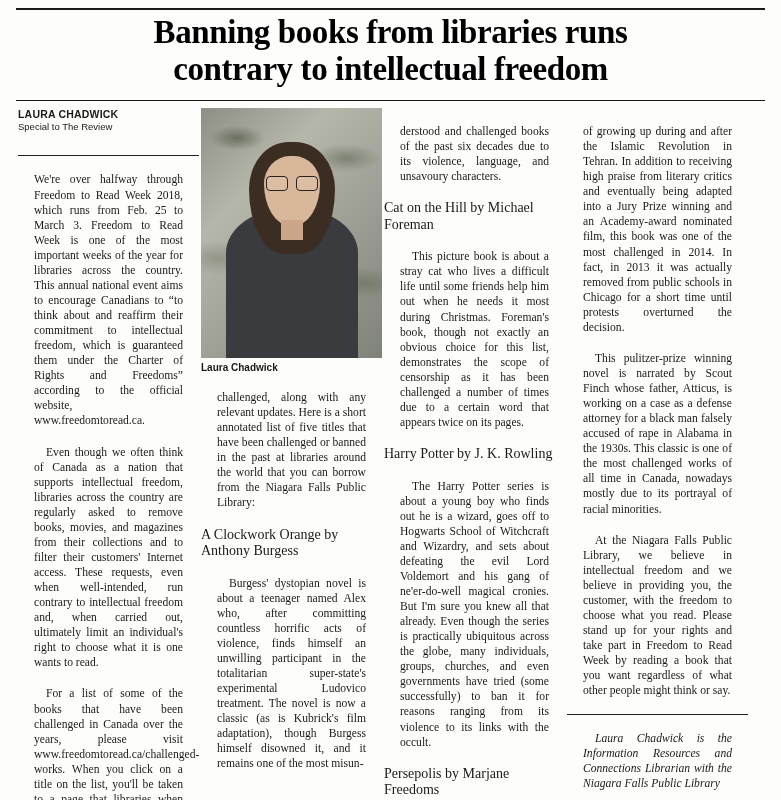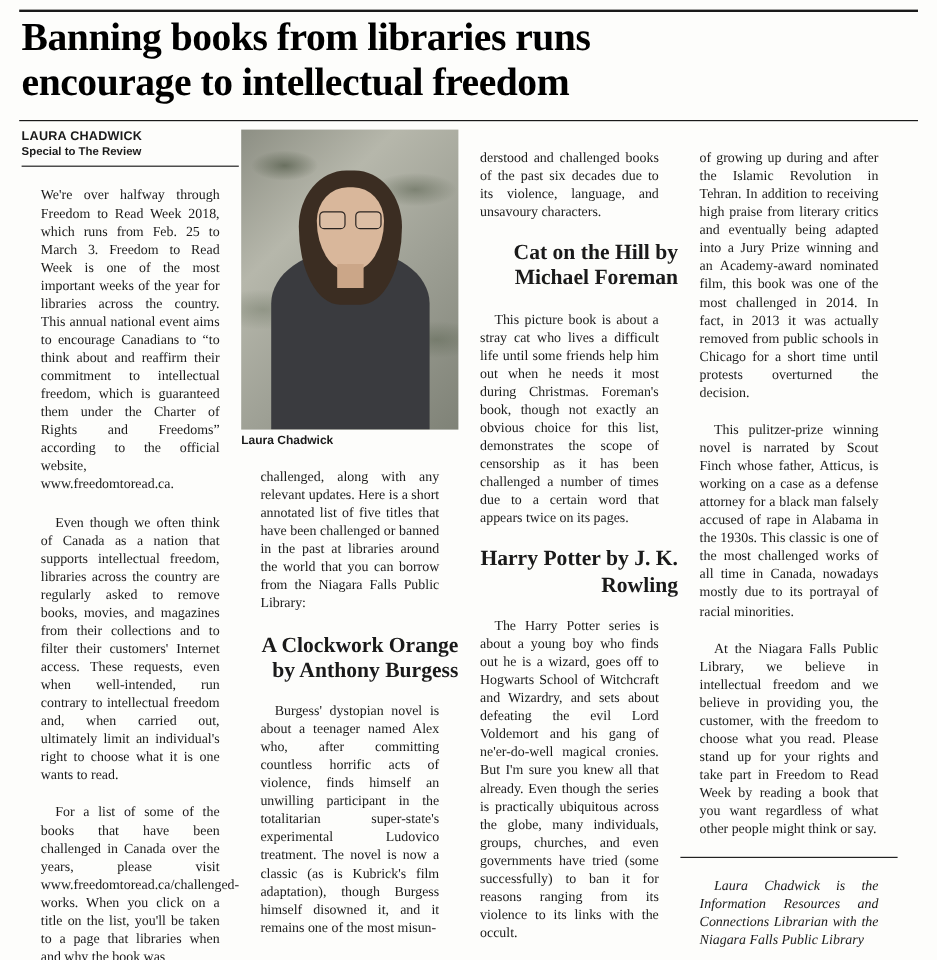--- a/index.html
+++ b/index.html
@@ -42,7 +42,7 @@
     letter-spacing: -0.4px;
     color: #000;
   }
-  .headline-line { display: block; }
+  .headline-line { display: block; text-align: center; }
   .rule-under-headline {
     position: absolute;
     left: 16px;

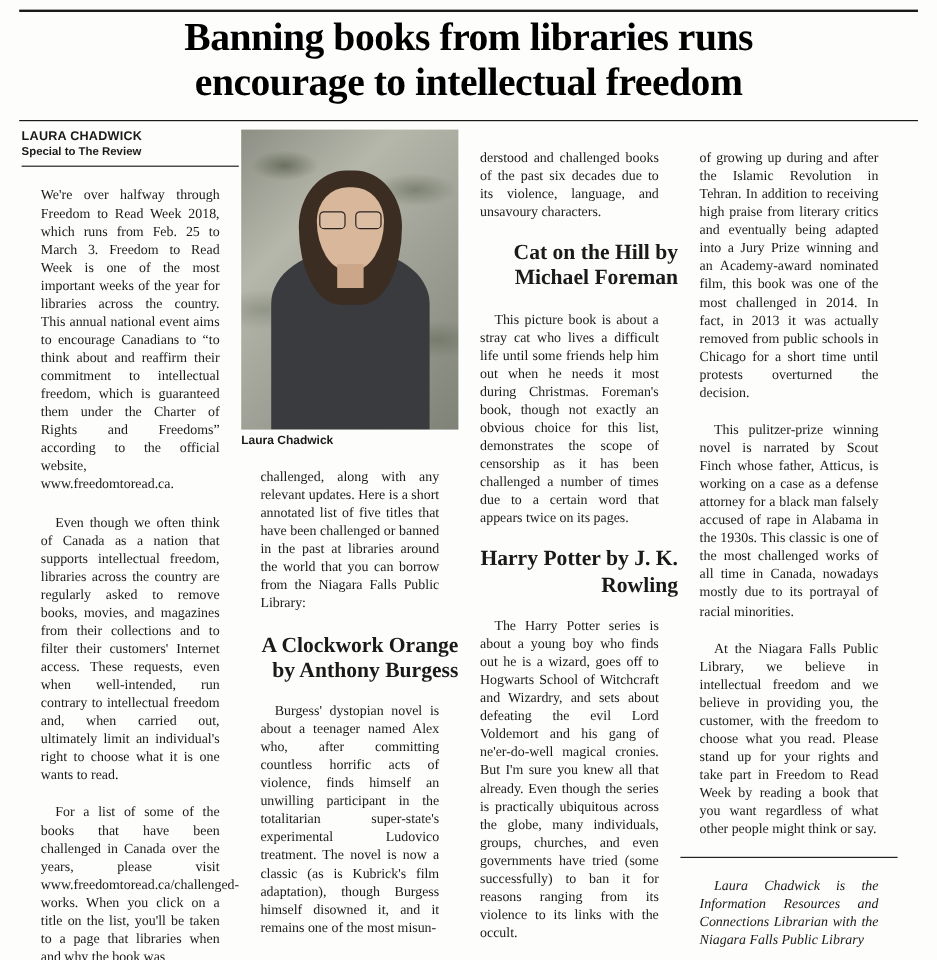--- a/index.html
+++ b/index.html
@@ -218,7 +218,7 @@
 
   <div class="headline">
     <span class="headline-line">Banning books from libraries runs</span>
-    <span class="headline-line">encourage to intellectual freedom</span>
+    <span class="headline-line">contrary to intellectual freedom</span>
   </div>
 
   <div class="rule-under-headline"></div>

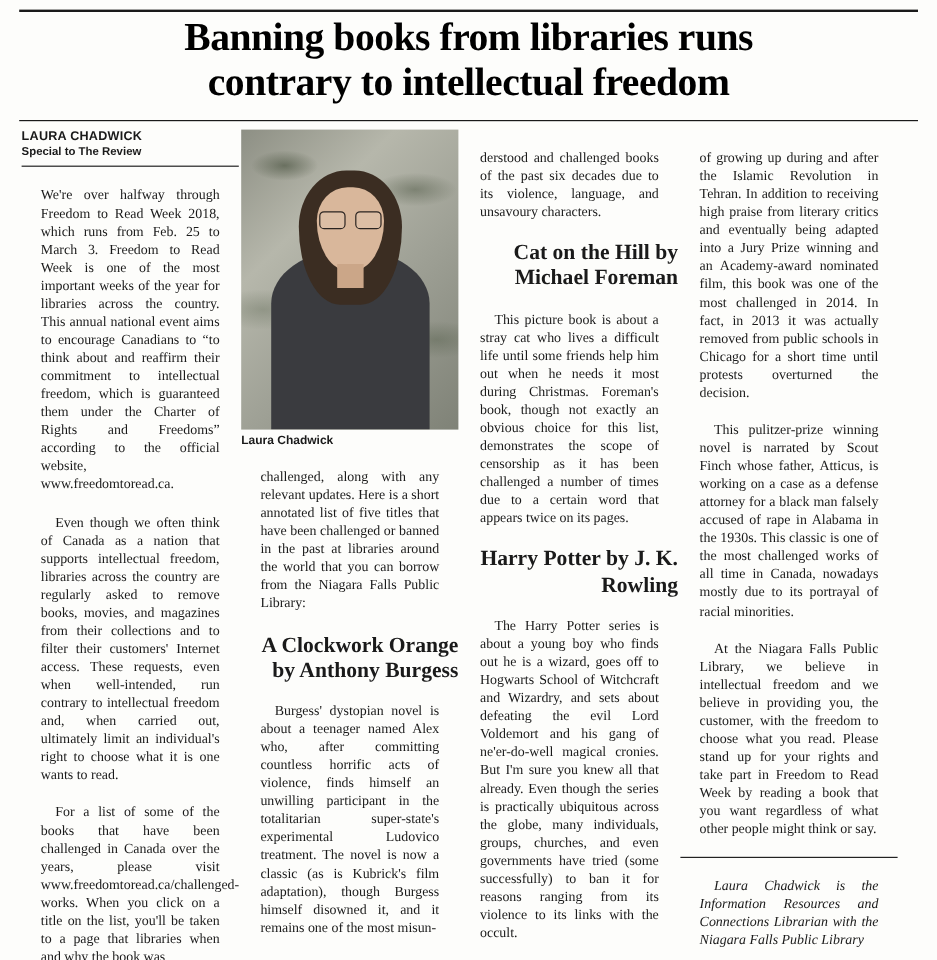--- a/index.html
+++ b/index.html
@@ -84,8 +84,7 @@
     font-family: "Liberation Sans", sans-serif;
     font-size: 9.5px;
     line-height: 1.25;
-    margin-bottom: 6px;
-    font-weight: bold;
+    margin-bottom: 23px;
   }
   .byline-rule {
     border-top: 1px solid #222;

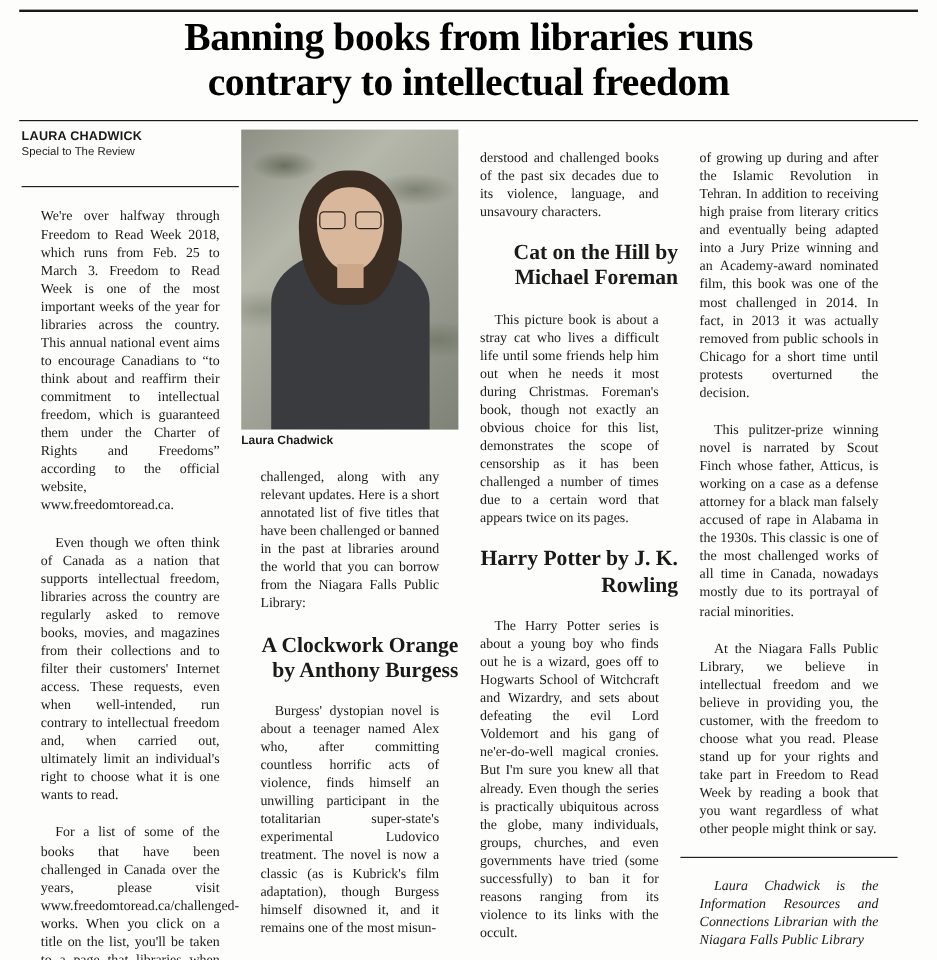--- a/index.html
+++ b/index.html
@@ -100,12 +100,12 @@
 
   .subhead {
     font-family: "Liberation Serif", serif;
-    font-weight: bold;
-    font-size: 18px;
+    font-weight: normal;
+    font-size: 14px;
     line-height: 1.18;
     margin: 4px 0 1px 0;
     text-indent: 0;
-    text-align: right;
+    text-align: left;
   }
 
   .italic-note {

